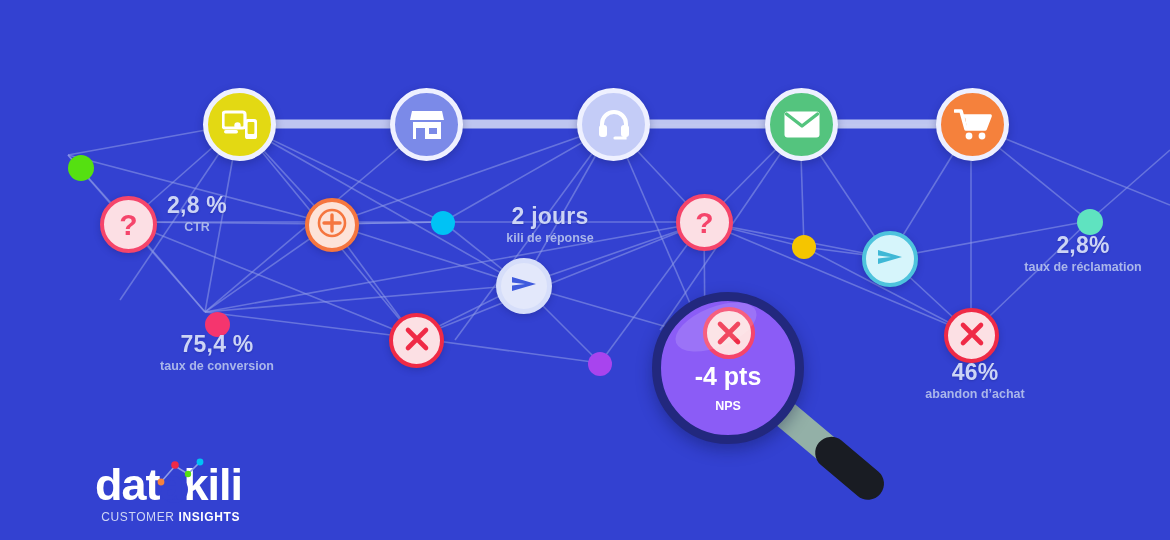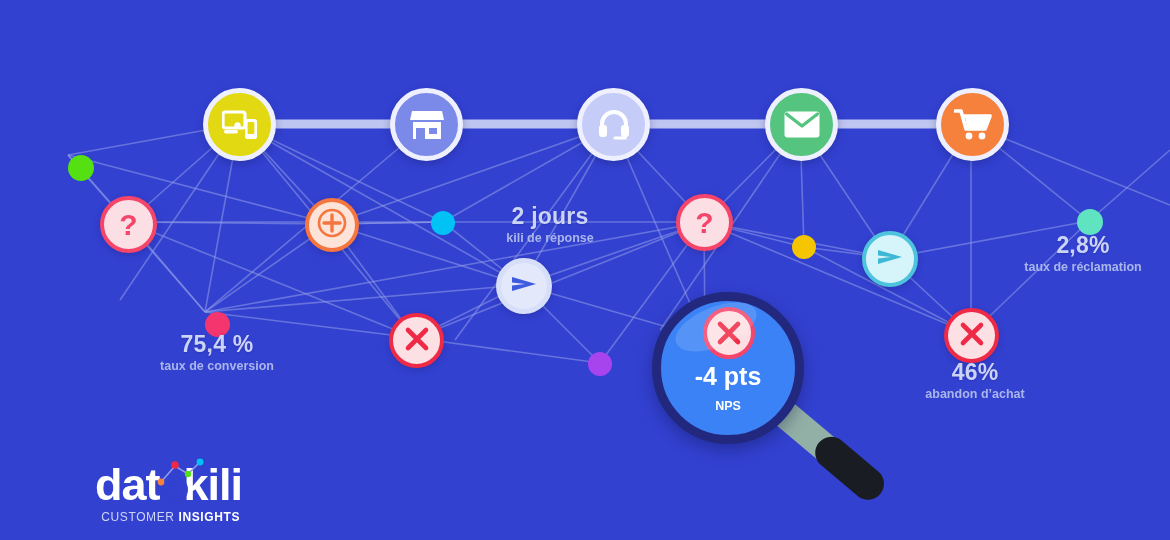--- a/index.html
+++ b/index.html
@@ -299,6 +299,10 @@
   <div class="dot" style="left:792px;top:235px;width:24px;height:24px;background:#f5c500;"></div>
   <div class="dot" style="left:1077px;top:209px;width:26px;height:26px;background:#5fe3c0;"></div>
 
+  <div class="label" style="left:132px;top:193px;width:130px;">
+    <span class="big">2,8 %</span>
+    <span class="small">CTR</span>
+  </div>
 
   <div class="label" style="left:152px;top:332px;width:130px;">
     <span class="big">75,4 %</span>

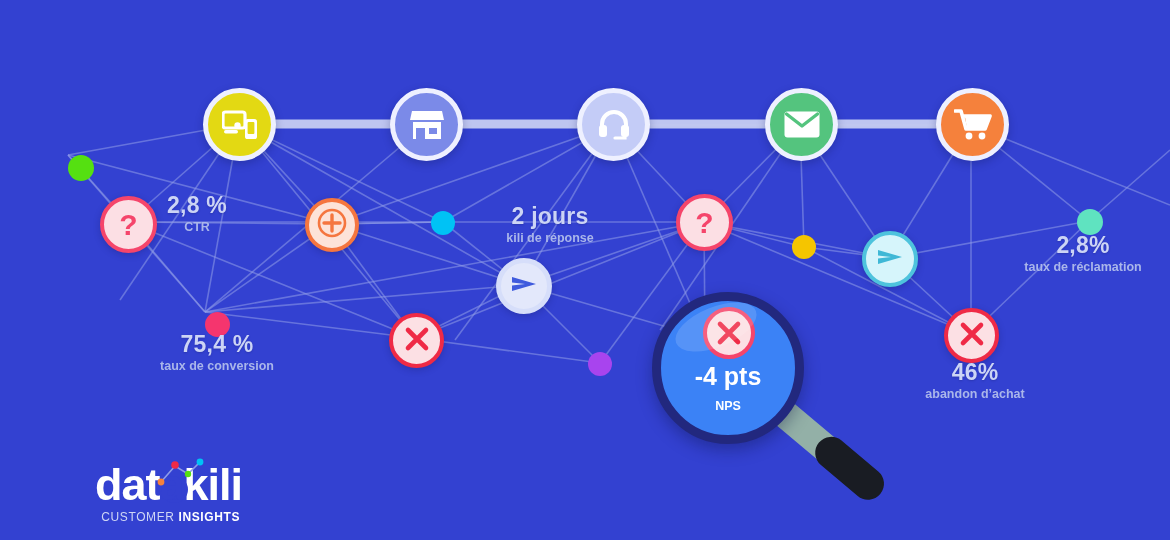--- a/index.html
+++ b/index.html
@@ -69,7 +69,7 @@
   }
   #mag-lens{
     position:absolute;left:32px;top:12px;width:152px;height:152px;
-    border-radius:50%;background:#3b82f6;
+    border-radius:50%;background:#8b5cf6;
     border:9px solid #22287e;box-sizing:border-box;
     box-shadow:0 6px 16px rgba(10,14,60,.35);
   }

